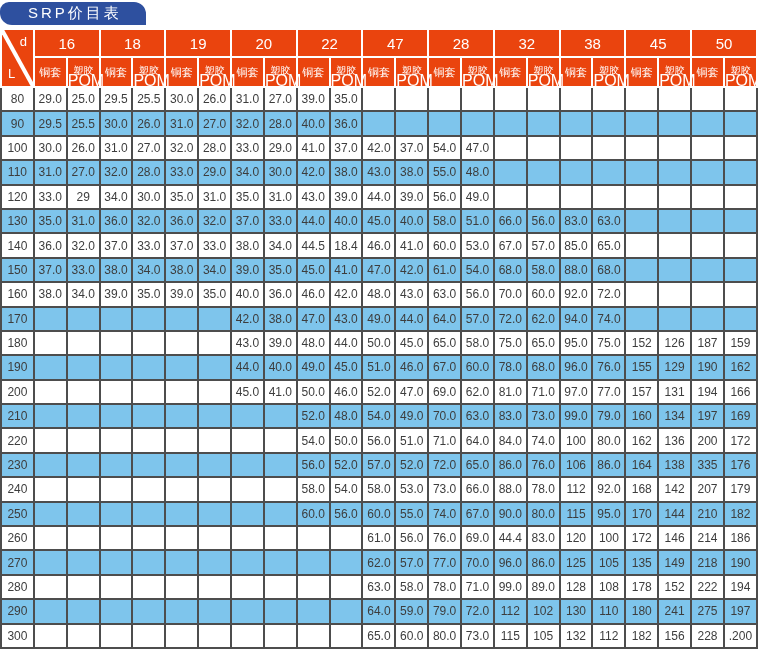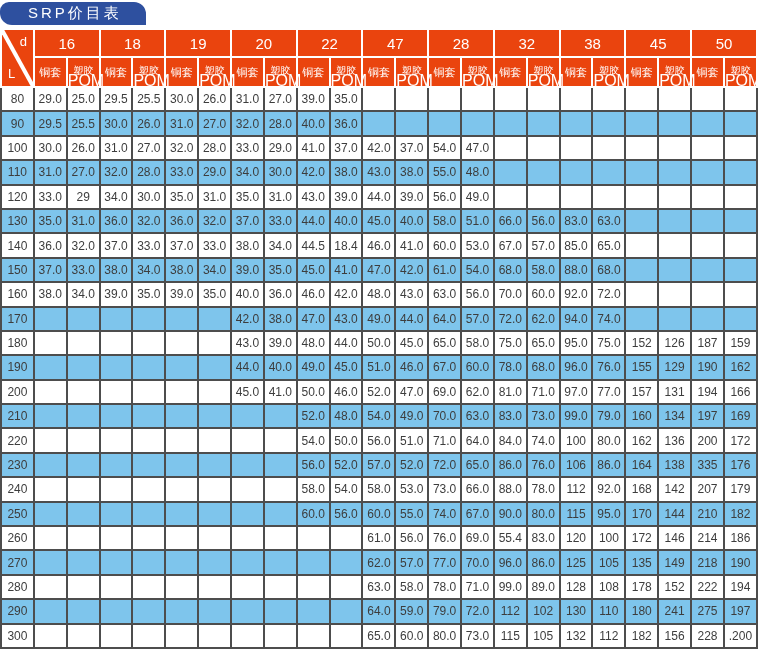--- a/index.html
+++ b/index.html
@@ -639,7 +639,7 @@
         <td>56.0</td>
         <td>76.0</td>
         <td>69.0</td>
-        <td>55.4</td>
+        <td>44.4</td>
         <td>83.0</td>
         <td>120</td>
         <td>100</td>

